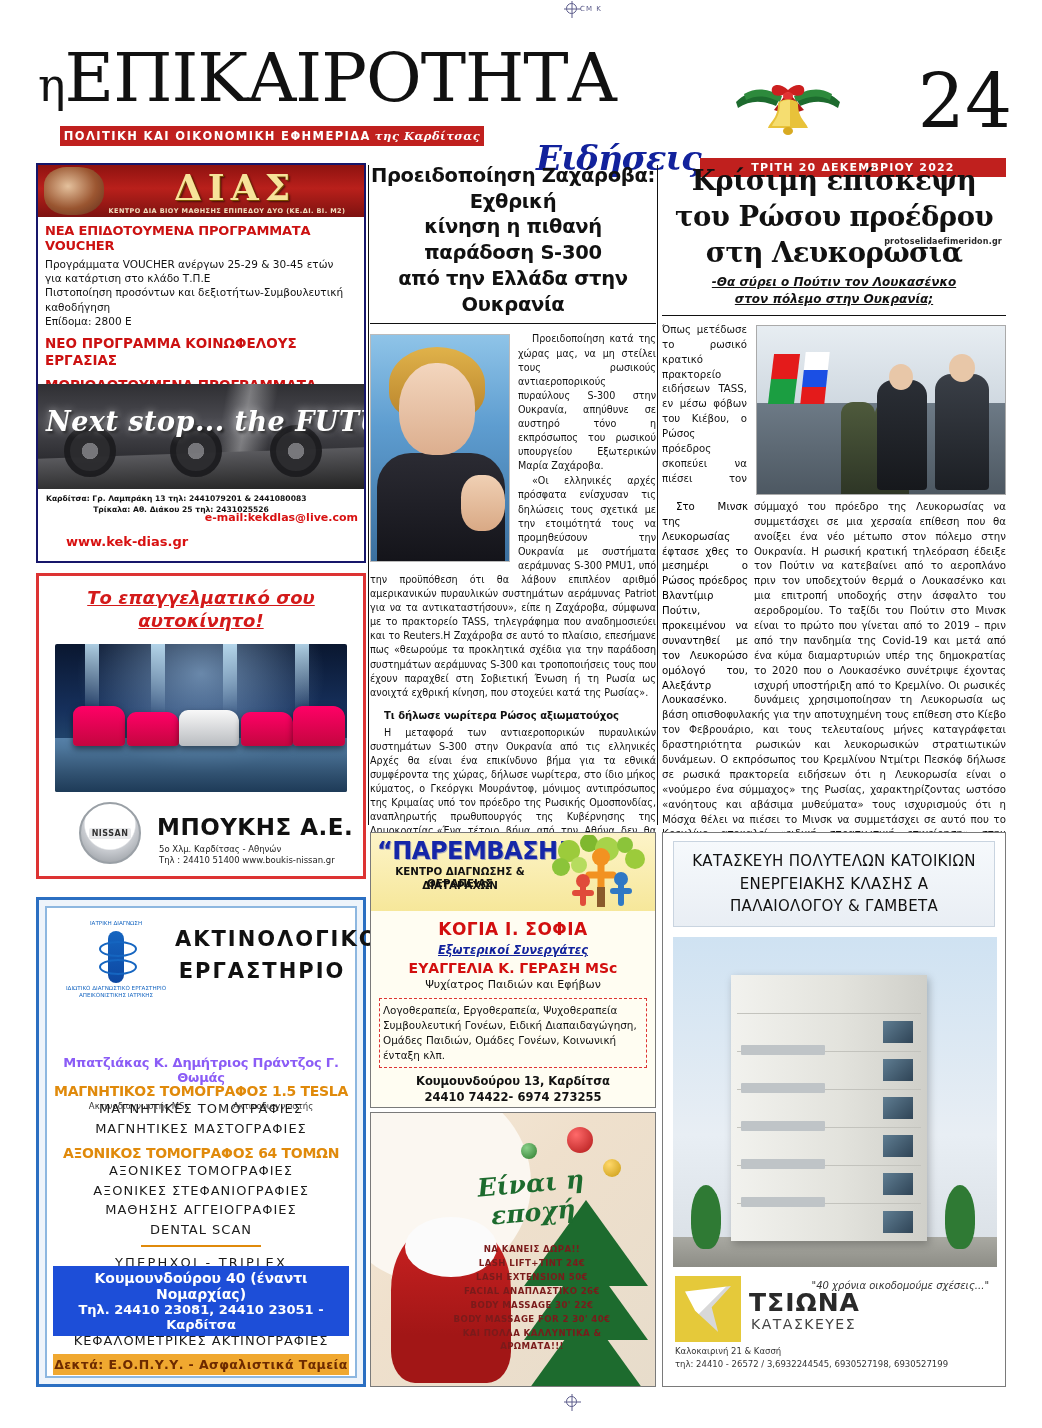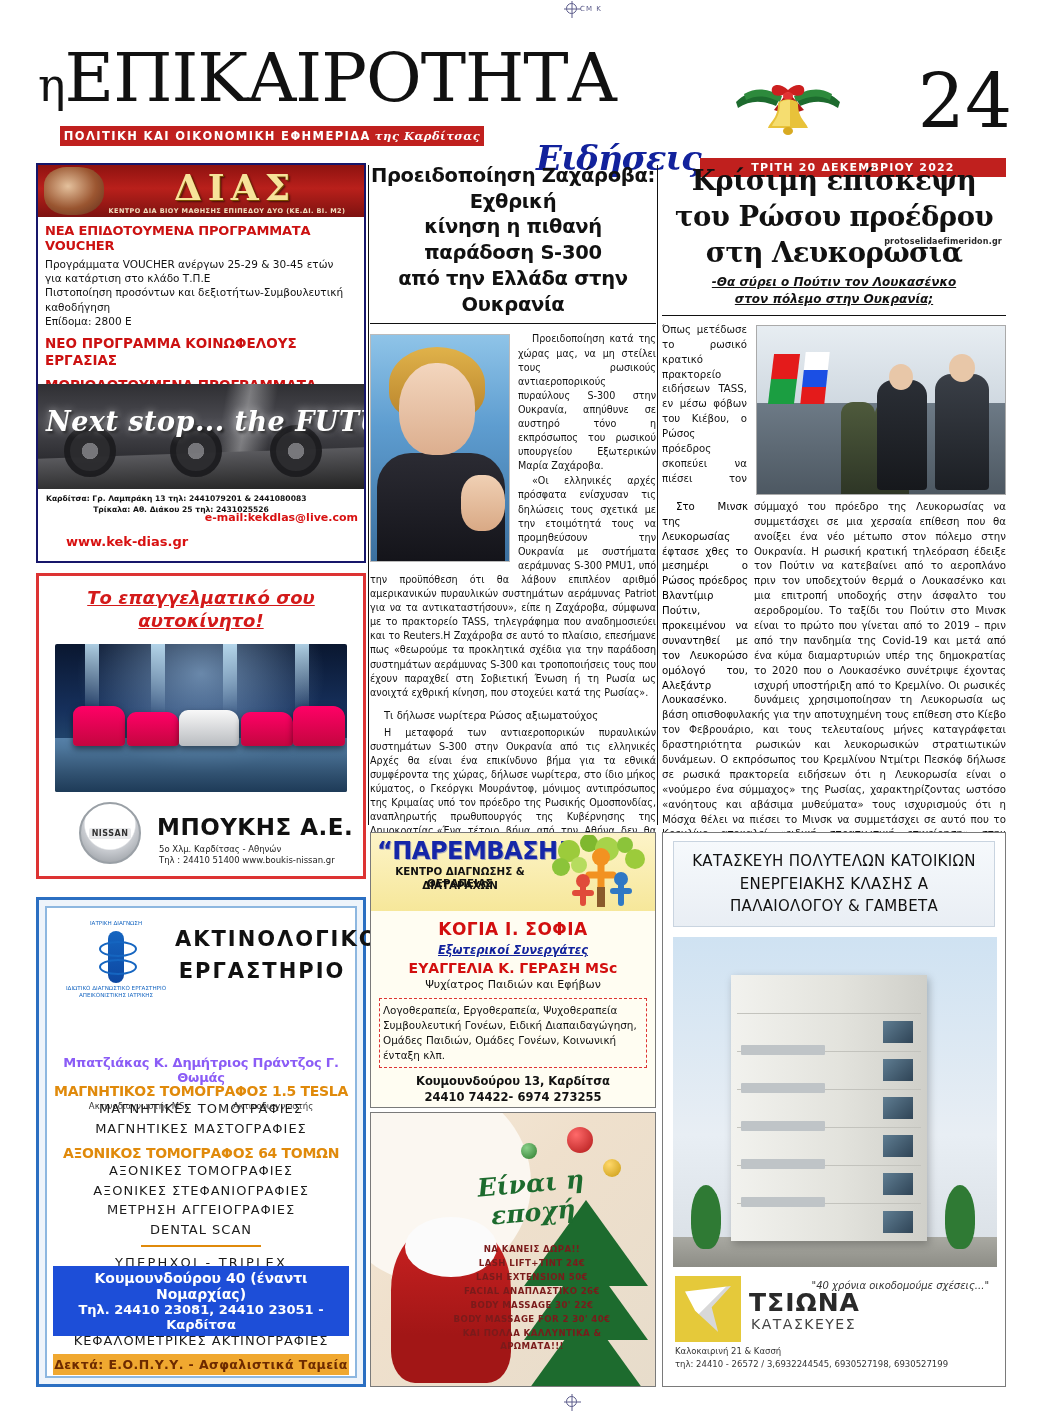--- a/index.html
+++ b/index.html
@@ -238,7 +238,7 @@
   }
   .mid-body { font-size: 9.6px; line-height: 1.47; color:#111; text-align: justify; }
   .mid-body p { text-indent: 14px; margin-bottom: 1px; }
-  .mid-sub { font-size:10px; font-weight:normal; color:#111; margin: 9px 0 2px; text-indent:14px;}
+  .mid-sub { font-size:10px; font-weight:bold; color:#111; margin: 9px 0 2px; text-indent:14px;}
 
   .ad-parem { position:absolute; left: 370px; top: 832px; width: 286px; height: 276px; border:1px solid #7a7a7a; background:#fffdf2;}
   .par-top { position:relative; height: 78px; background: linear-gradient(180deg,#fdf4c8,#f6e79a);}

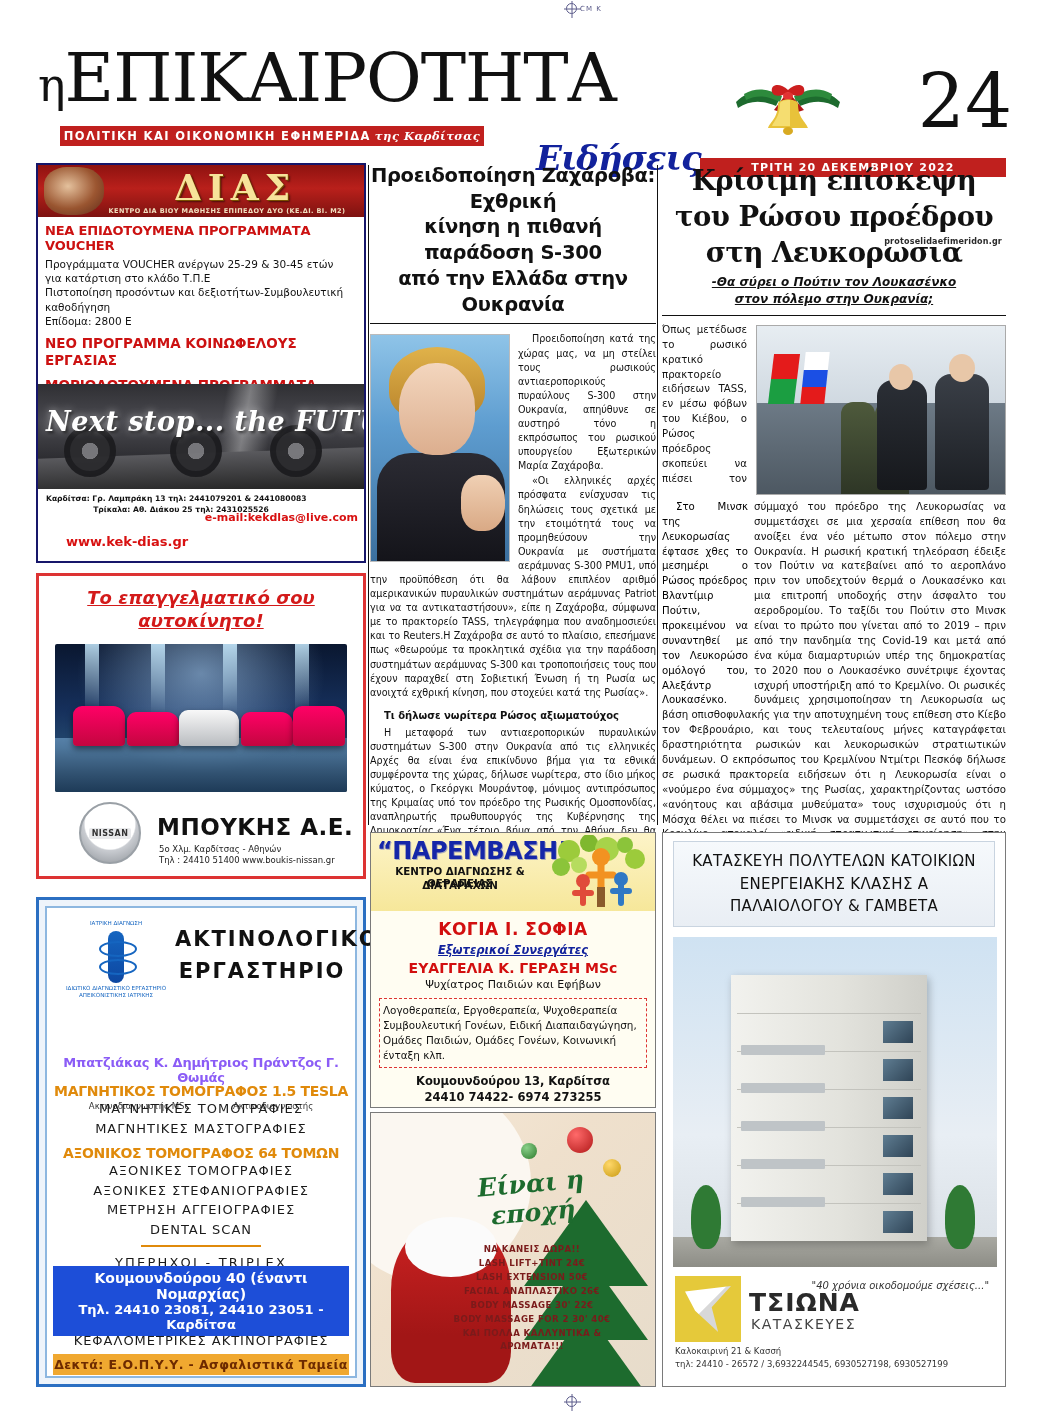--- a/index.html
+++ b/index.html
@@ -470,7 +470,7 @@
         <div class="rad-h">ΑΞΟΝΙΚΟΣ ΤΟΜΟΓΡΑΦΟΣ 64 ΤΟΜΩΝ</div>
         <div class="rad-l">ΑΞΟΝΙΚΕΣ  ΤΟΜΟΓΡΑΦΙΕΣ</div>
         <div class="rad-l">ΑΞΟΝΙΚΕΣ  ΣΤΕΦΑΝΙΟΓΡΑΦΙΕΣ</div>
-        <div class="rad-l">ΜΕΤΡΗΣΗ ΑΓΓΕΙΟΓΡΑΦΙΕΣ</div>
+        <div class="rad-l">ΜΑΘΗΣΗΣ ΑΓΓΕΙΟΓΡΑΦΙΕΣ</div>
         <div class="rad-l">DENTAL SCAN</div>
         <div class="rad-sep"></div>
         <div class="rad-l sp">ΥΠΕΡΗΧΟΙ  -  TRIPLEX</div>

